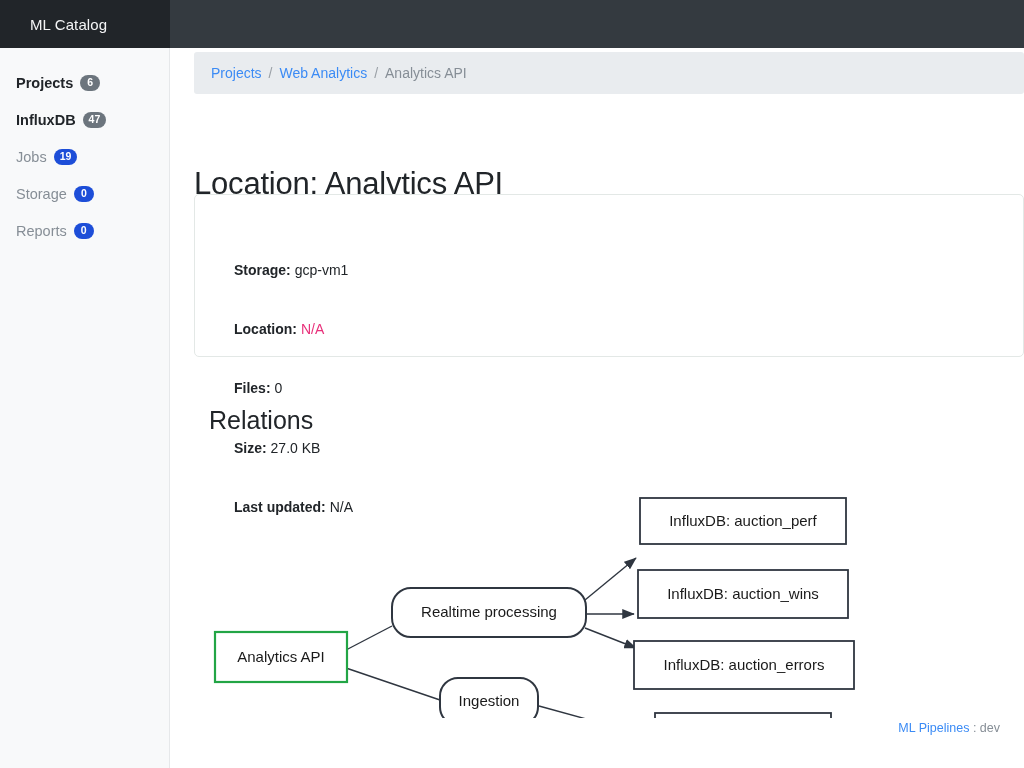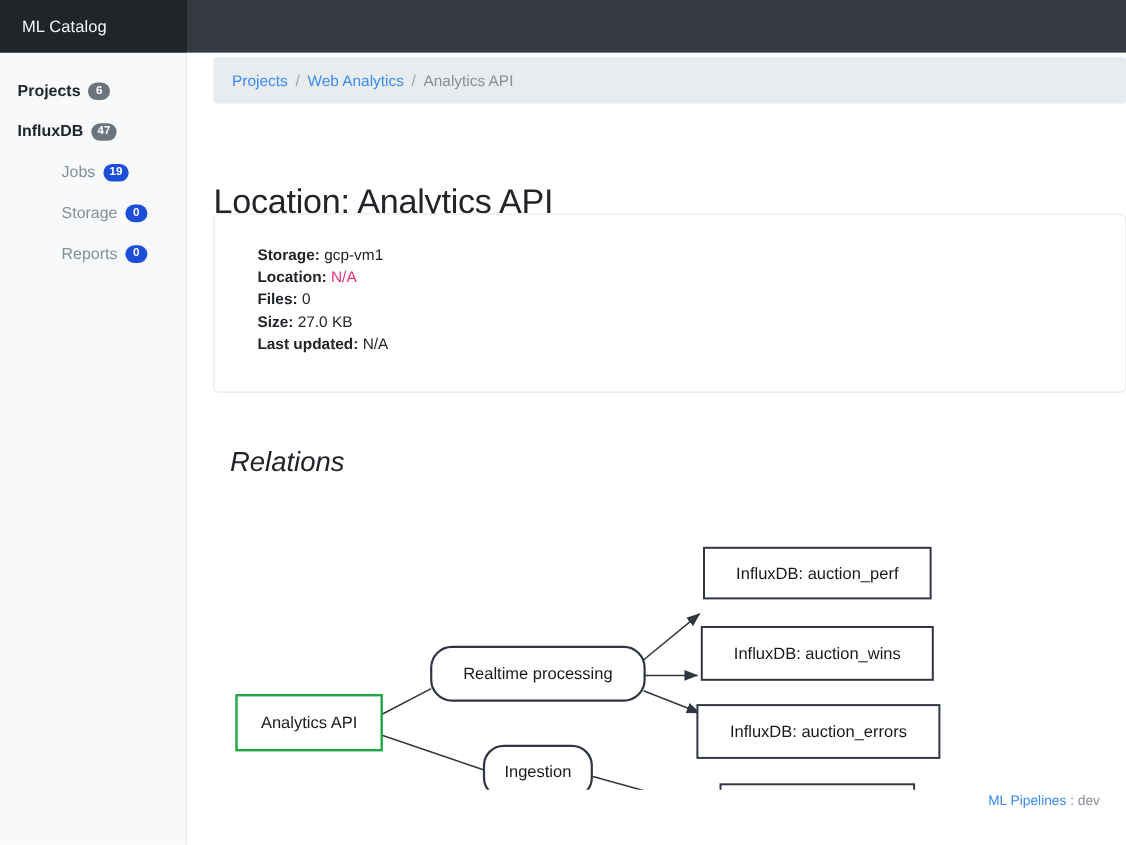--- a/index.html
+++ b/index.html
@@ -19,7 +19,7 @@
   .brand-box {
     position: absolute; left: 0; top: 0; width: 170px; height: 48px;
     background: #212529;
-    display: flex; align-items: center; padding-left: 20px;
+    display: flex; align-items: center; padding-left: 30px;
   }
   .brand-title {
     color: #f4f5f6; font-size: 15px; letter-spacing: .1px;

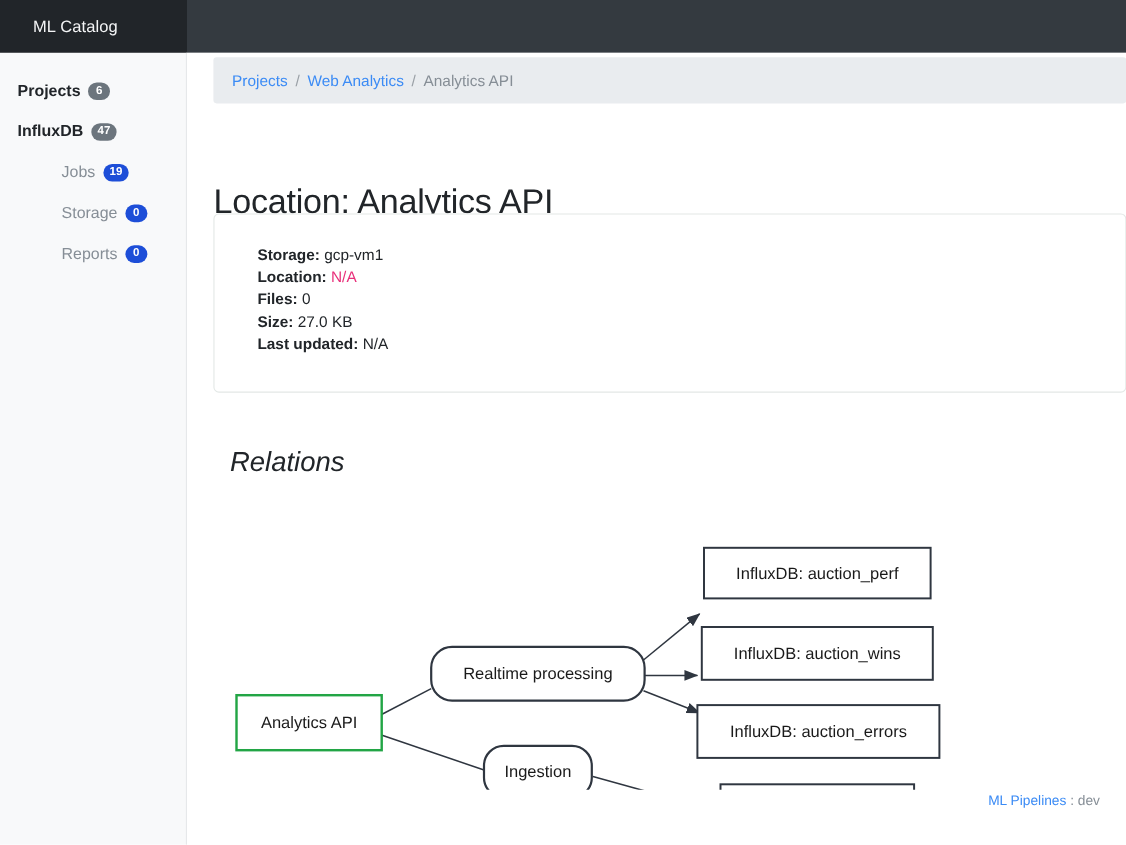--- a/index.html
+++ b/index.html
@@ -37,7 +37,7 @@
     font-size: 14.5px; cursor: pointer;
   }
   .nav-item.active { color: #212529; font-weight: bold; }
-  .nav-item.muted  { color: #868e96; margin-left: 40px; }
+  .nav-item.muted  { color: #868e96; }
   .badge {
     display: inline-flex; align-items: center; justify-content: center;
     min-width: 20px; height: 16px; padding: 0 6px;

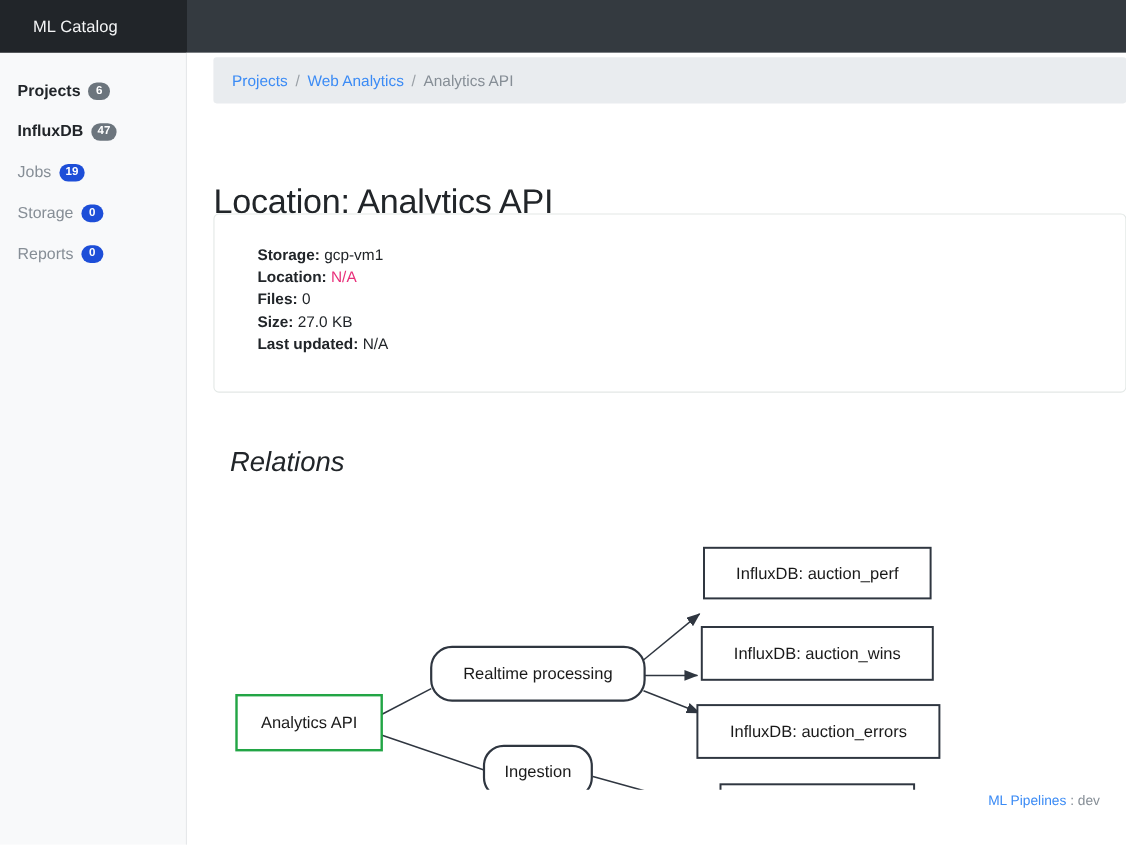--- a/index.html
+++ b/index.html
@@ -70,7 +70,7 @@
     background: #ffffff; border: 1px solid #e3e8e6; border-radius: 5px;
   }
   .info-list { padding: 26px 0 0 39px; }
-  .info-row { font-size: 14px; color: #212529; line-height: 20.2px; }
+  .info-row { font-size: 14px; color: #212529; line-height: 20.2px; margin-top: 39px; }
   .info-row .k { font-weight: bold; }
   .info-row .v { font-weight: normal; }
   .v-alert { color: #e8307a; }

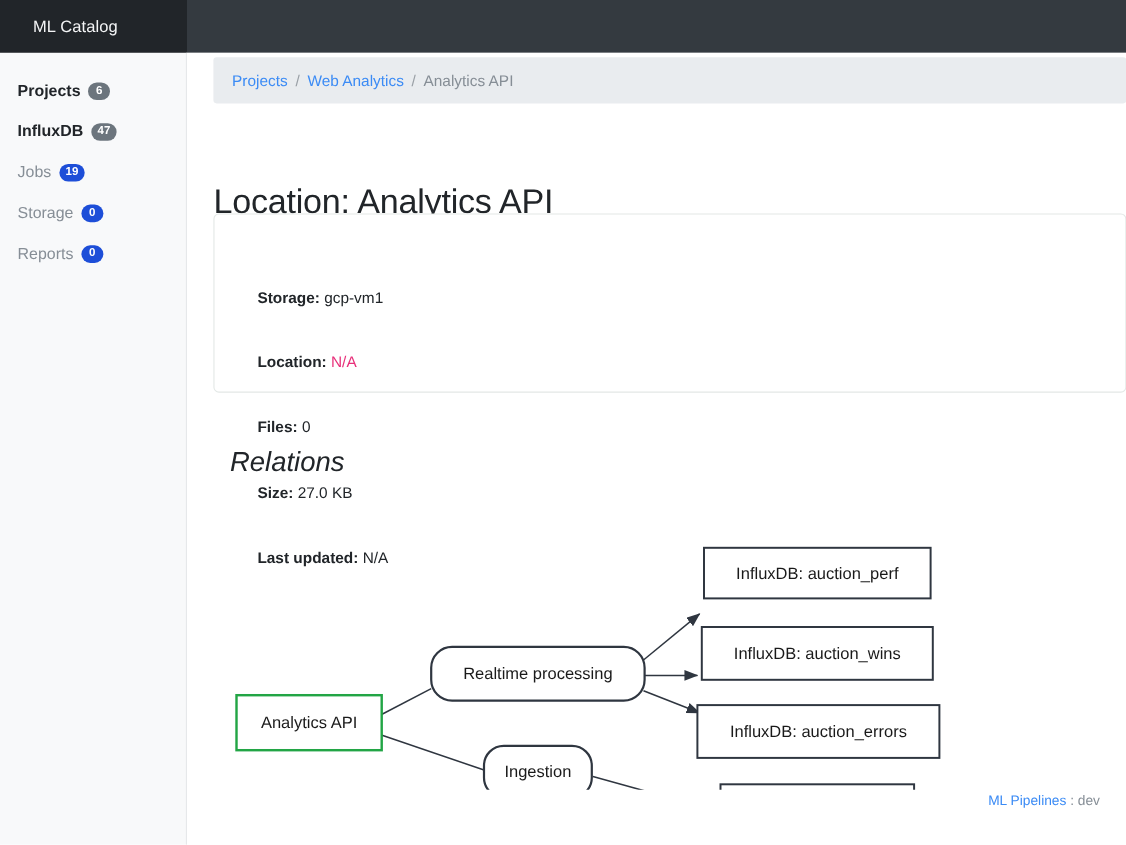--- a/index.html
+++ b/index.html
@@ -77,7 +77,7 @@
 
   .section-title {
     position: absolute; left: 39px; top: 358px;
-    font-size: 25px; color: #212529; font-weight: normal; font-style: italic;
+    font-size: 25px; color: #212529; font-weight: normal;
   }
 
   .graph { position: absolute; left: 0px; top: 340px; width: 854px; height: 330px; }

